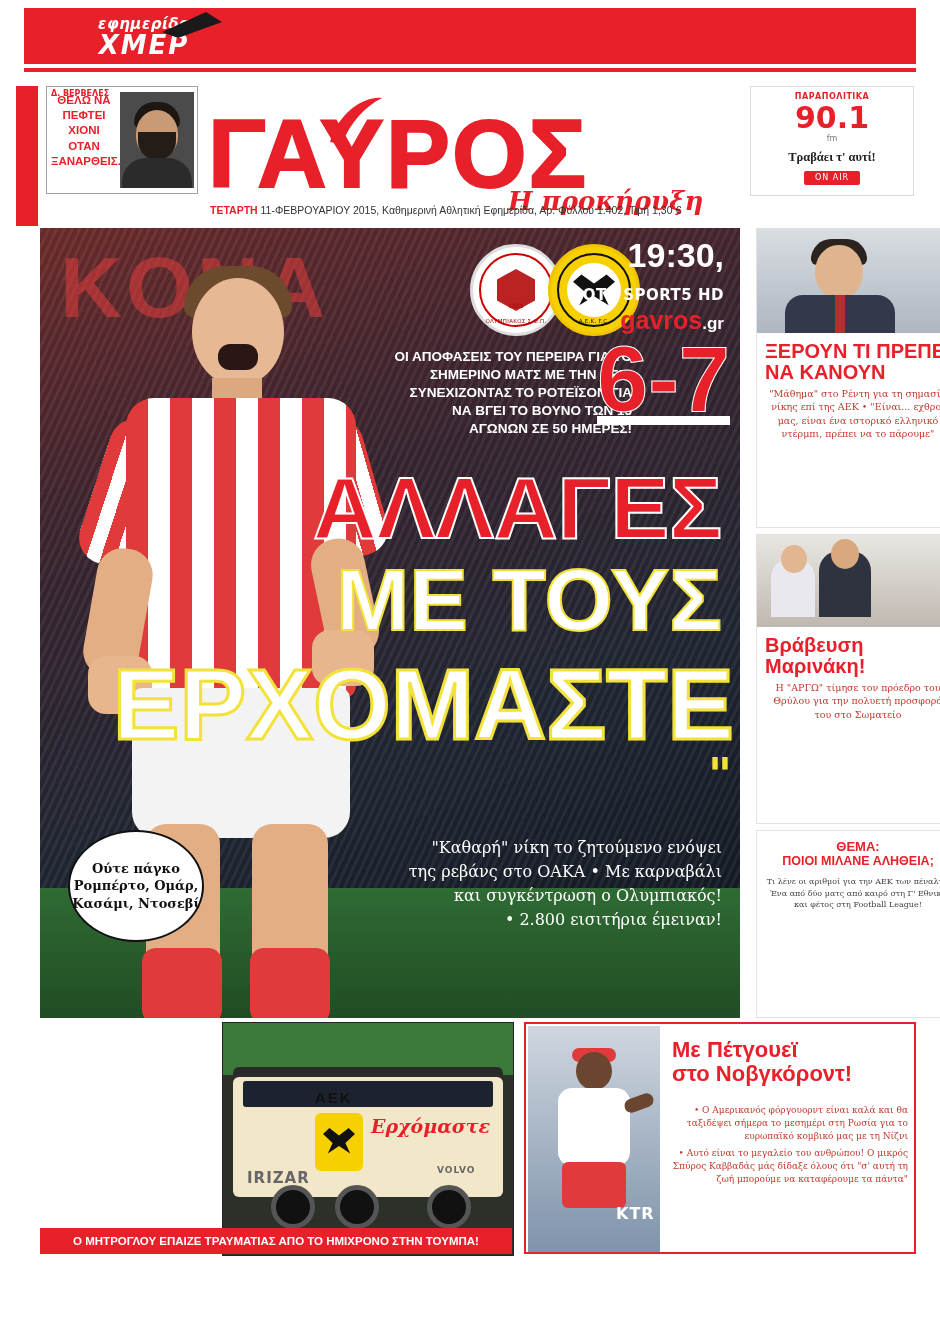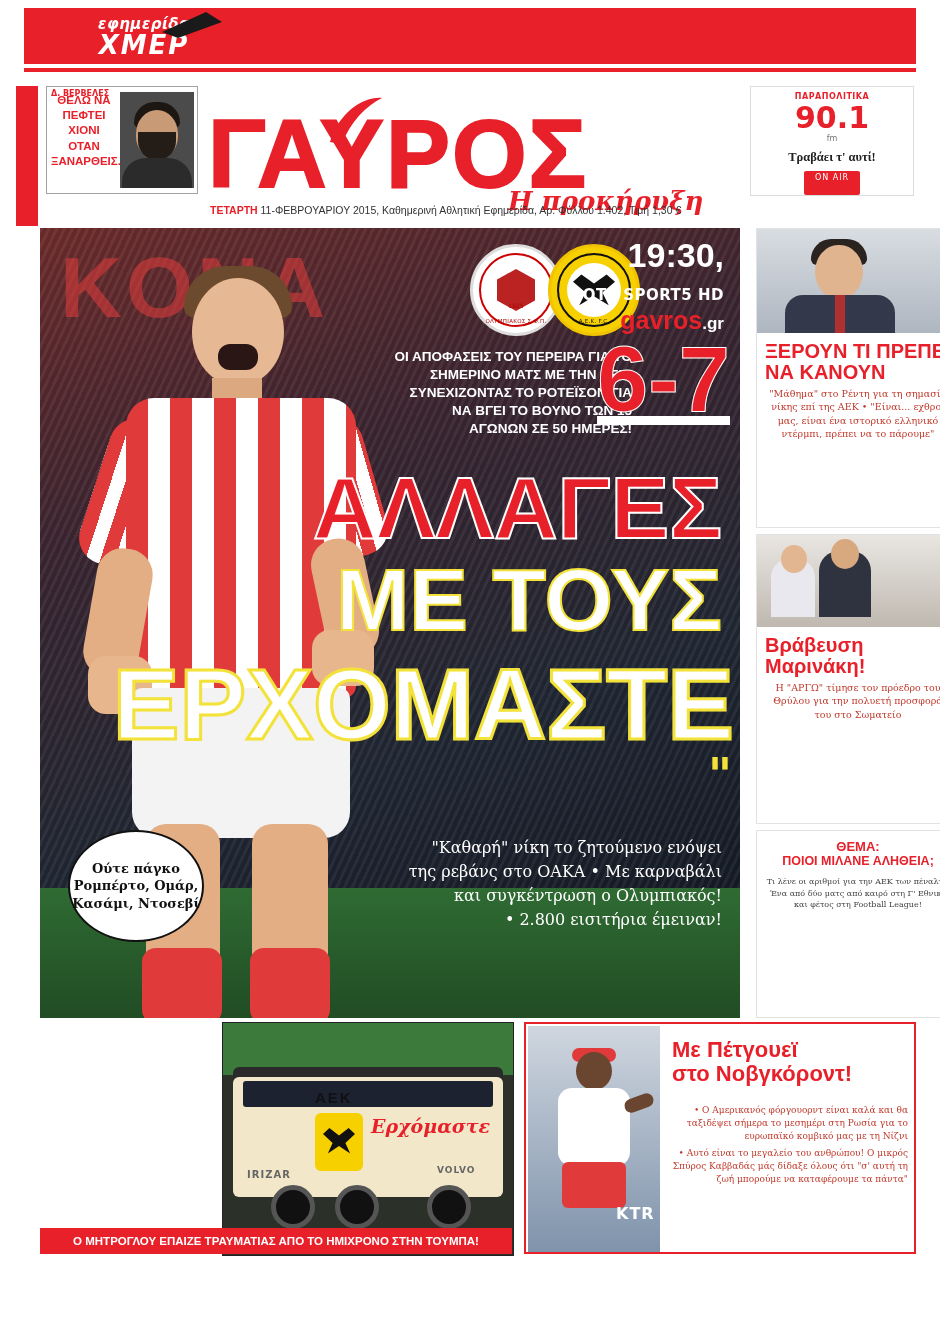--- a/index.html
+++ b/index.html
@@ -47,7 +47,7 @@
   .radio-num{text-align:center;font-size:30px;font-weight:bold;color:#e8202a;line-height:1;margin-top:2px;}
   .radio-fm{text-align:center;font-size:8px;color:#777;margin-top:1px;}
   .radio-slogan{text-align:center;font-size:12.5px;font-weight:bold;color:#222;margin-top:7px;font-family:"Liberation Serif",serif;}
-  .radio-badge{margin:6px auto 0;width:56px;height:24px;background:#e8202a;border-radius:2px;color:#fff;
+  .radio-badge{margin:6px auto 0;width:56px;height:14px;background:#e8202a;border-radius:2px;color:#fff;
       font-size:8px;text-align:center;line-height:14px;letter-spacing:1px;}
 
   .dateline{position:absolute;left:170px;top:118px;font-size:10.5px;color:#333;font-family:"Liberation Sans",sans-serif;}

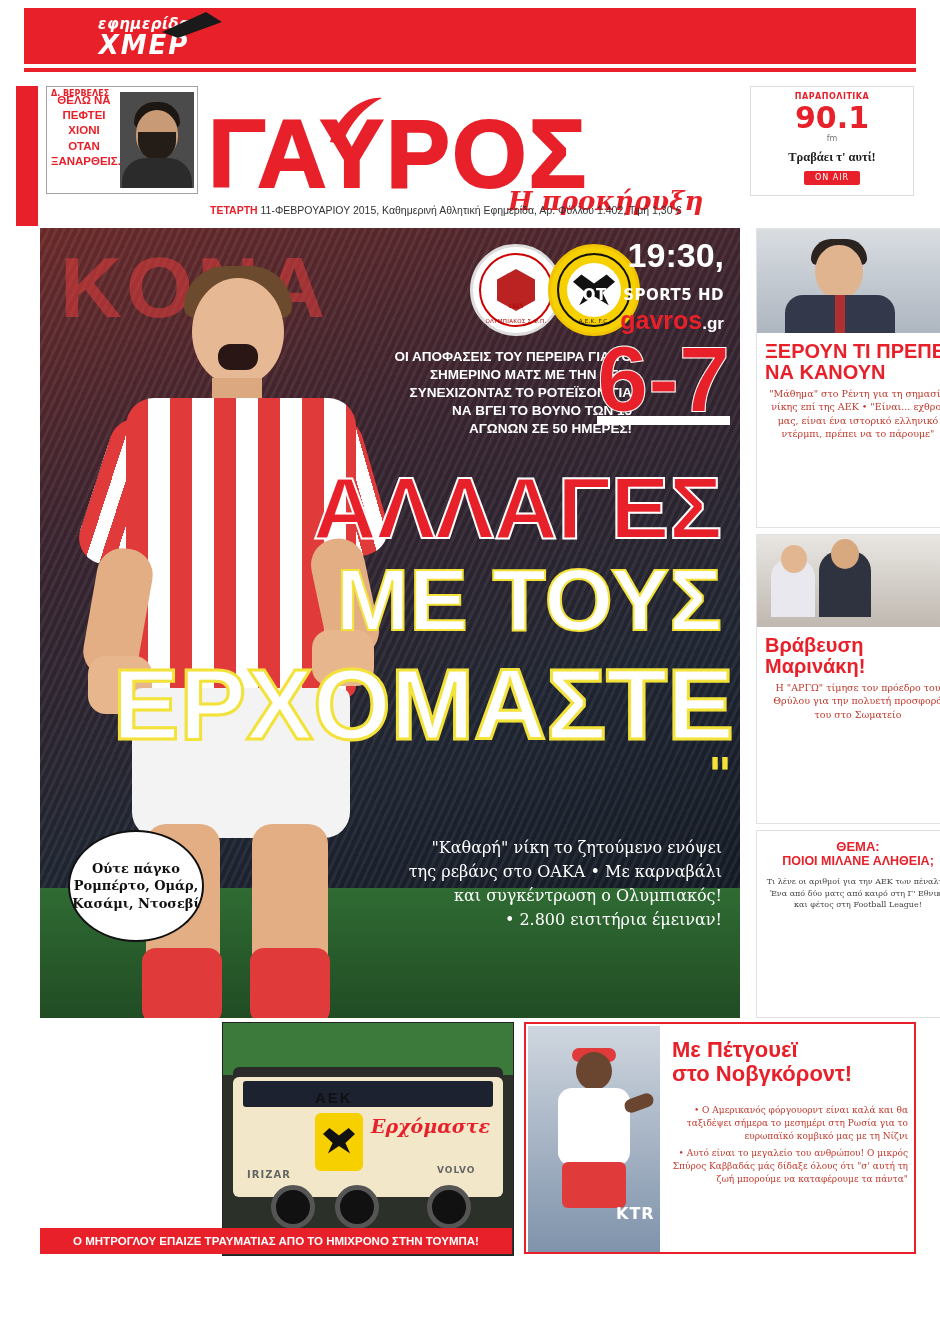--- a/index.html
+++ b/index.html
@@ -167,7 +167,7 @@
       font-size:15px;color:#111;letter-spacing:2px;}
   .bus-wheel{position:absolute;top:162px;width:34px;height:34px;border-radius:50%;background:#111;border:5px solid #555;}
   .bus-wheel.w1{left:48px;} .bus-wheel.w2{left:112px;} .bus-wheel.w3{left:204px;}
-  .bus-brand{position:absolute;left:24px;top:146px;font-size:10px;color:#666;font-weight:bold;letter-spacing:1px;}
+  .bus-brand{position:absolute;left:24px;top:146px;font-size:15px;color:#666;font-weight:bold;letter-spacing:1px;}
   .bus-brand2{position:absolute;left:214px;top:142px;font-size:9px;color:#666;font-weight:bold;letter-spacing:1px;}
 
   .caption{position:absolute;left:40px;top:1228px;width:472px;height:26px;background:#e8202a;color:#fff;

